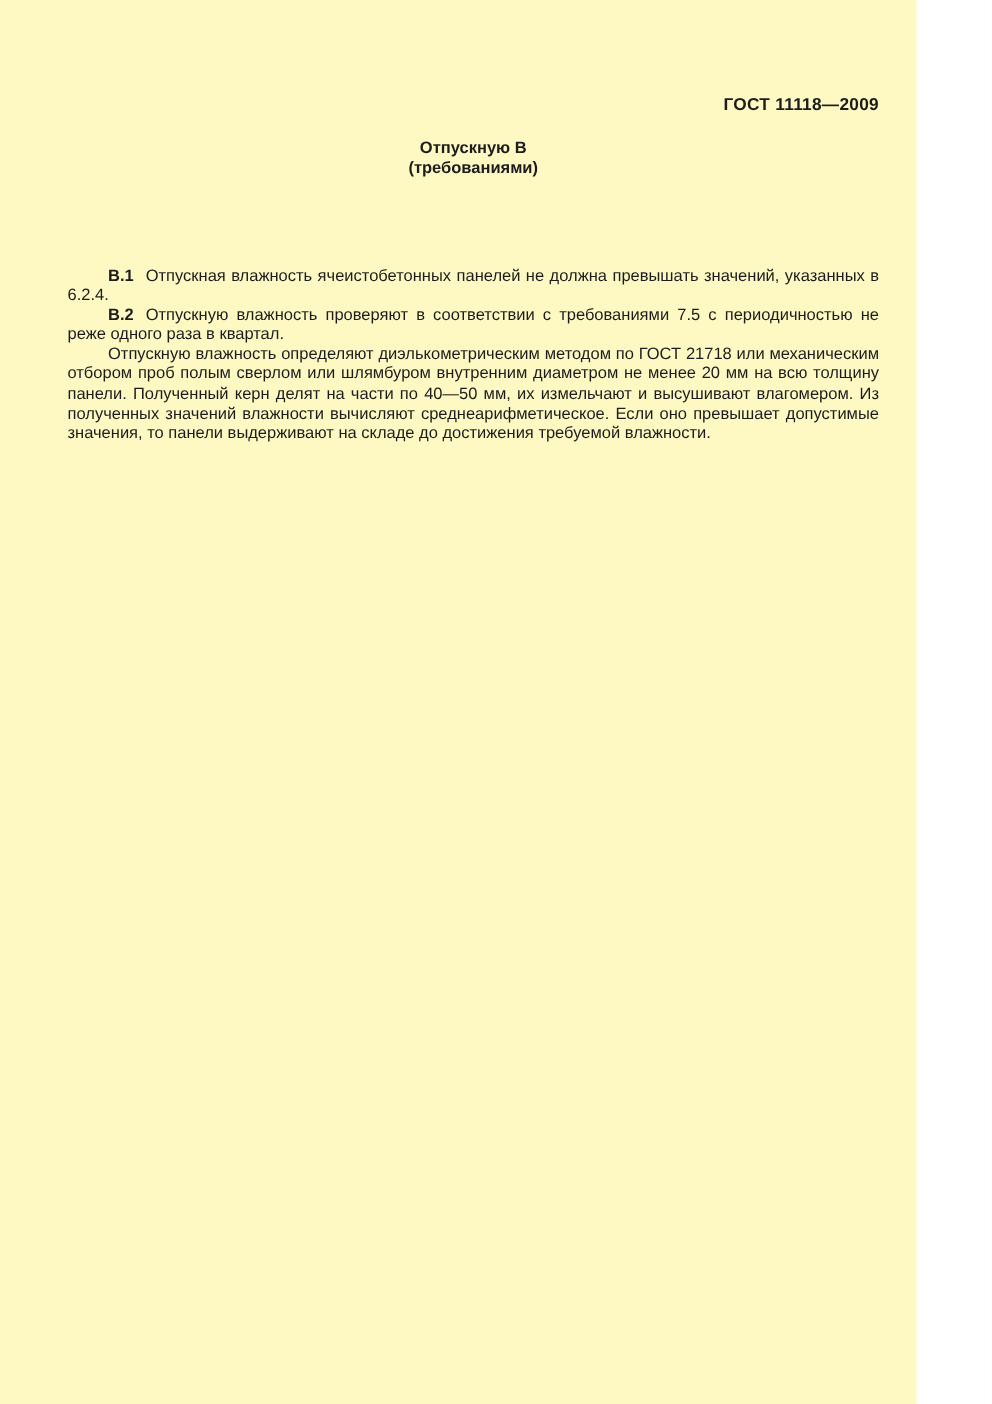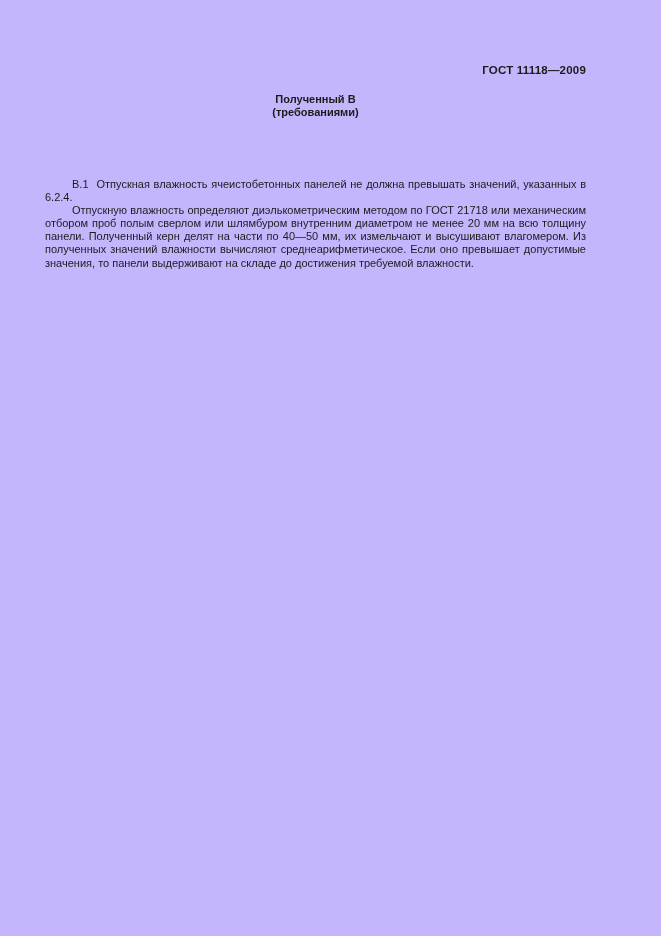--- a/index.html
+++ b/index.html
@@ -9,9 +9,9 @@
   }
   .page {
     position: relative;
-    width: 661px;
+    width: 611px;
     height: 936px;
-    background: #c4b5fd;
+    background: #fef9c3;
     overflow: hidden;
     font-family: "Liberation Sans", sans-serif;
     color: #1c1c1c;

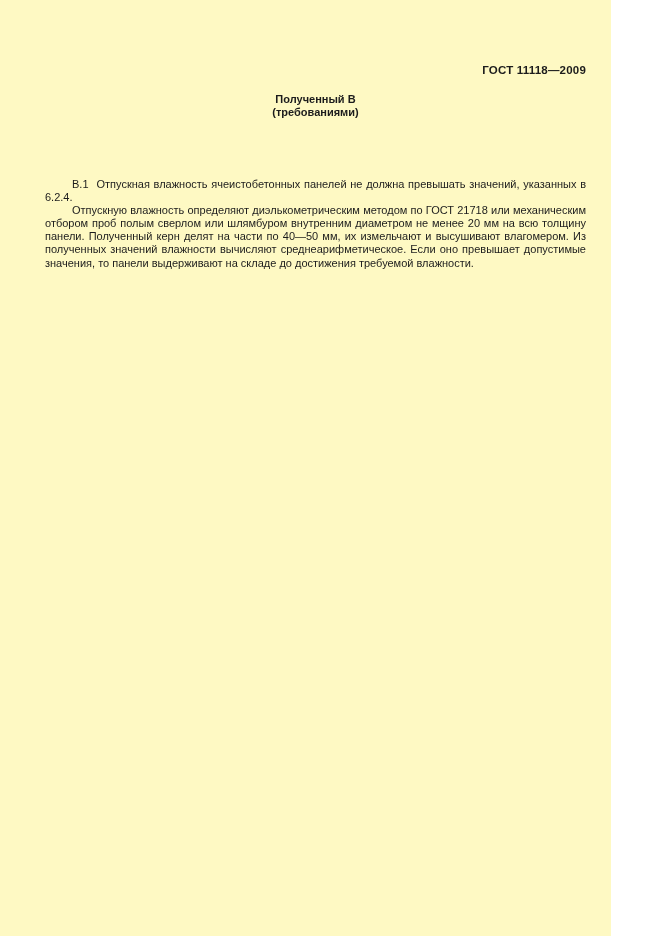--- a/index.html
+++ b/index.html
@@ -81,7 +81,7 @@
   <div class="doc-header">ГОСТ 11118—2009</div>
 
   <div class="appendix">
-    <div>Полученный В</div>
+    <div>Отпускную В</div>
     <div>(требованиями)</div>
   </div>
 

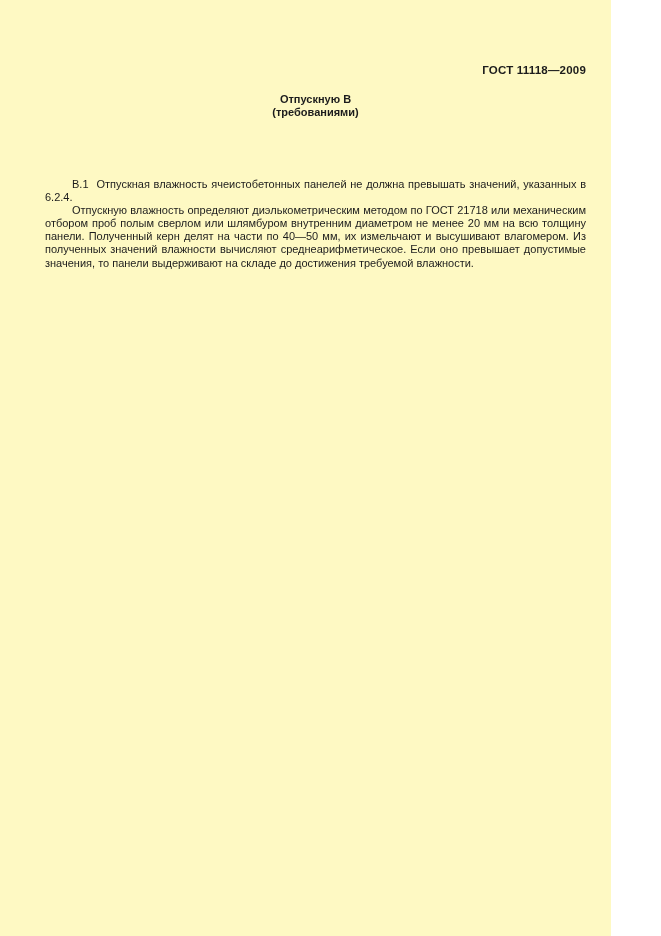--- a/index.html
+++ b/index.html
@@ -62,6 +62,7 @@
   }
   .par-num {
     margin-right: 8px;
+    font-weight: bold;
   }
   .page-num {
     position: absolute;

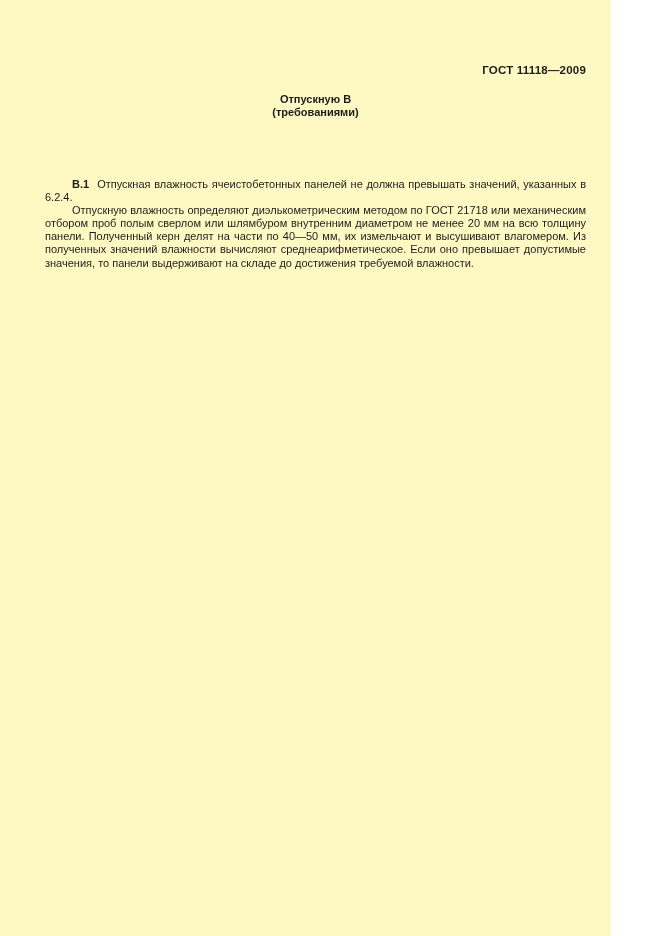--- a/index.html
+++ b/index.html
@@ -89,6 +89,7 @@
 
   <div class="body-text">
     <p><span class="par-num">В.1</span><span>Отпускная влажность ячеистобетонных панелей не должна превышать значений, указанных в 6.2.4.</span></p>
+    <p><span class="par-num">В.2</span><span>Отпускную влажность проверяют в соответствии с требованиями 7.5 с периодичностью не реже одного раза в квартал.</span></p>
     <p><span>Отпускную влажность определяют диэлькометрическим методом по ГОСТ 21718 или механическим отбором проб полым сверлом или шлямбуром внутренним диаметром не менее 20 мм на всю толщину панели. Полученный керн делят на части по 40—50 мм, их измельчают и высушивают влагомером. Из полученных значений влажности вычисляют среднеарифметическое. Если оно превышает допустимые значения, то панели выдерживают на складе до достижения требуемой влажности.</span></p>
   </div>
 

